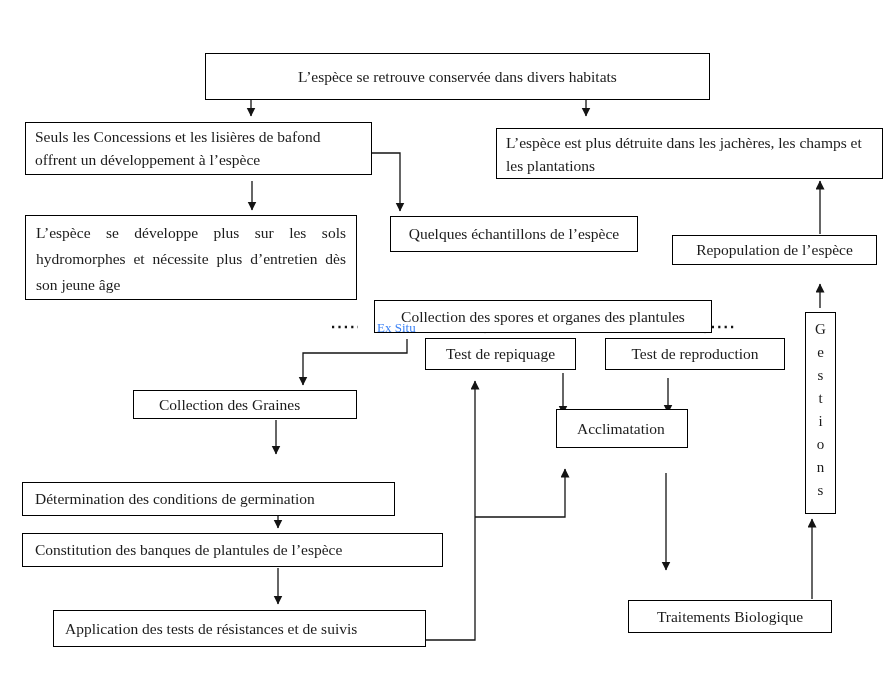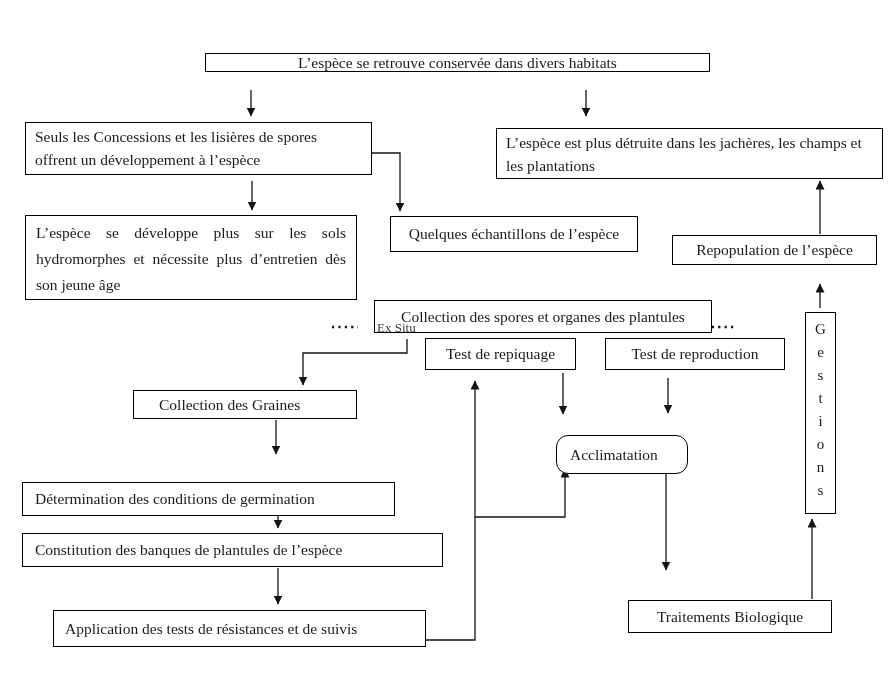--- a/index.html
+++ b/index.html
@@ -60,7 +60,7 @@
     </g>
   </svg>
 
-  <div class="node flexc" style="left:205px;top:53px;width:505px;height:19px;font-family:Liberation Serif, serif;">
+  <div class="node flexc" style="left:205px;top:53px;width:505px;height:47px;font-family:Liberation Serif, serif;">
     <span>L’espèce se retrouve conservée dans divers habitats</span>
   </div>
 

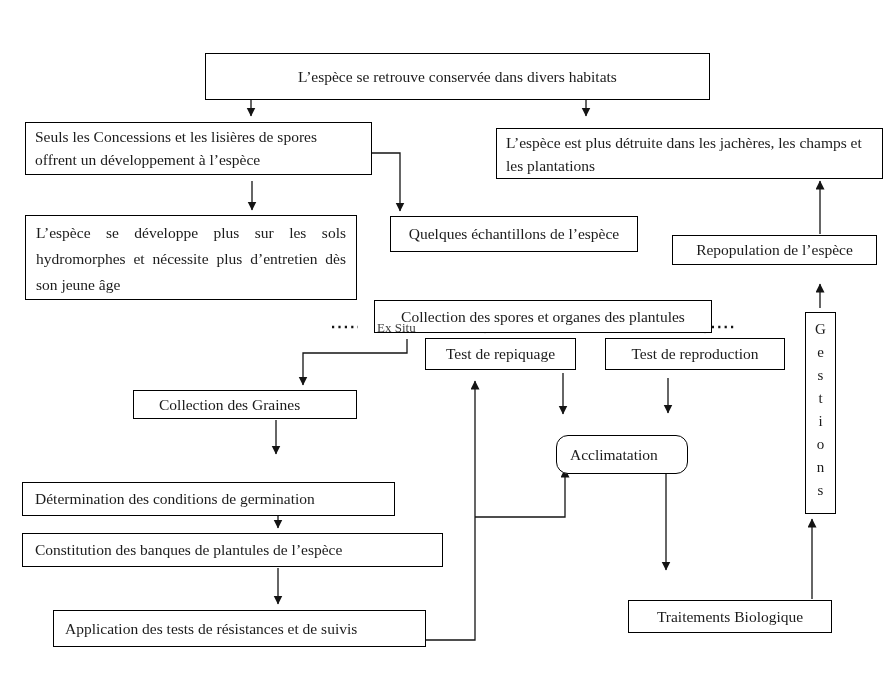--- a/index.html
+++ b/index.html
@@ -65,7 +65,7 @@
   </div>
 
   <div class="node para" style="left:25px;top:122px;width:347px;height:53px;line-height:23px;padding-top:2px;">
-    <span>Seuls les Concessions et les lisières de spores offrent un développement à l’espèce</span>
+    <span>Seuls les Concessions et les lisières de bafond offrent un développement à l’espèce</span>
   </div>
 
   <div class="node para" style="left:448px;top:128px;width:387px;height:51px;line-height:23px;padding-top:2px;margin-left:48px;">

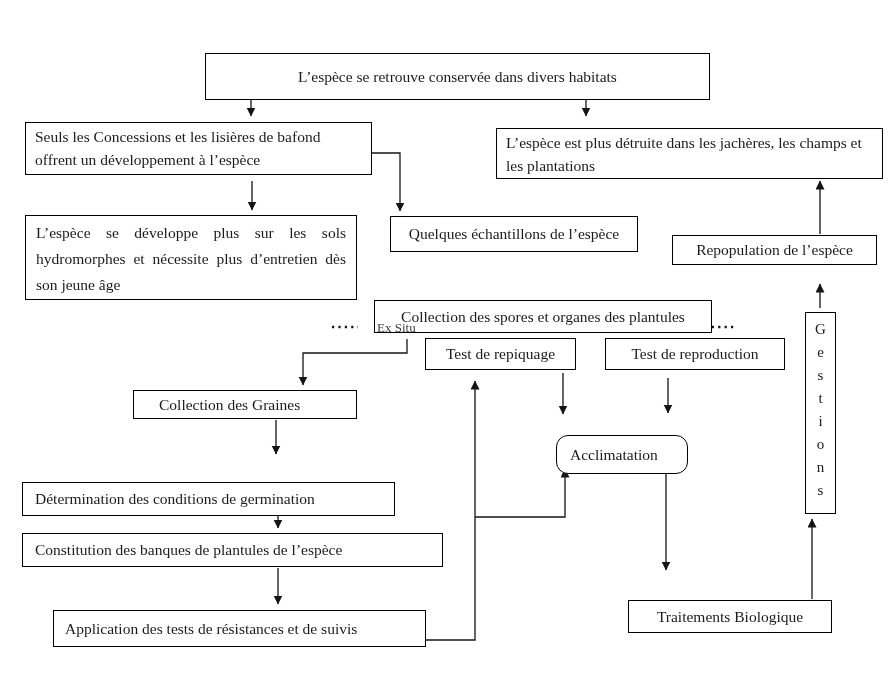--- a/index.html
+++ b/index.html
@@ -17,7 +17,7 @@
   .just{text-align:justify;text-justify:inter-word;line-height:26px;padding:4px 10px;}
   .floating-label{
     position:absolute;border:0;background:transparent;font-size:13px;
-    font-family:"Liberation Serif","DejaVu Serif",serif;color:#404040;
+    font-family:"Liberation Serif","DejaVu Serif",serif;color:#3b82f6;
   }
   .vert{
     writing-mode:vertical-rl;text-orientation:upright;

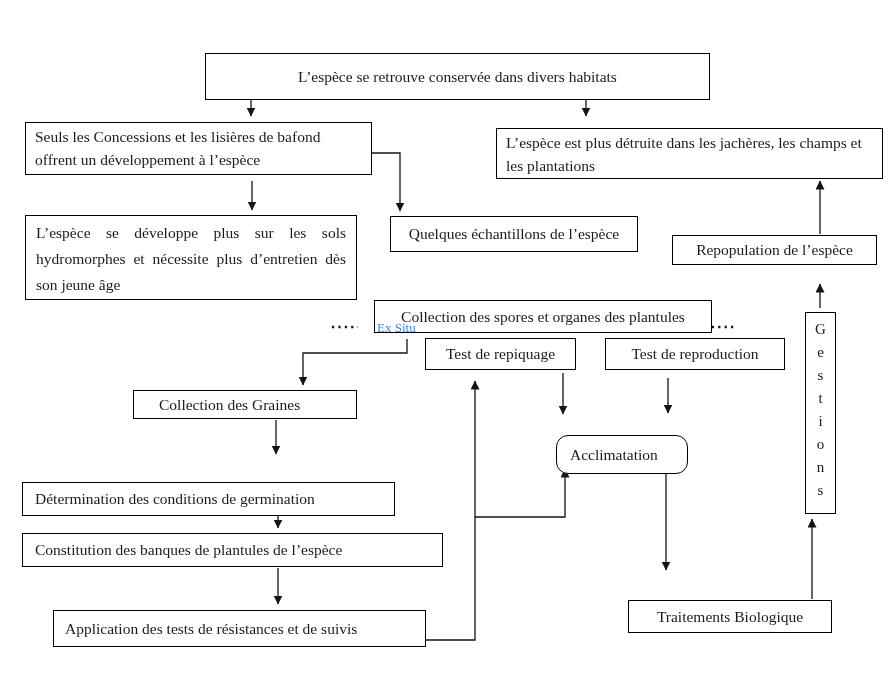--- a/index.html
+++ b/index.html
@@ -114,7 +114,7 @@
     <span>Application des tests de résistances et de suivis</span>
   </div>
 
-  <div class="node flexl" style="left:556px;top:435px;width:132px;height:39px;padding-left:13px;border-radius:12px;">
+  <div class="node flexl" style="left:556px;top:409px;width:132px;height:39px;padding-left:20px;">
     <span>Acclimatation</span>
   </div>
 

